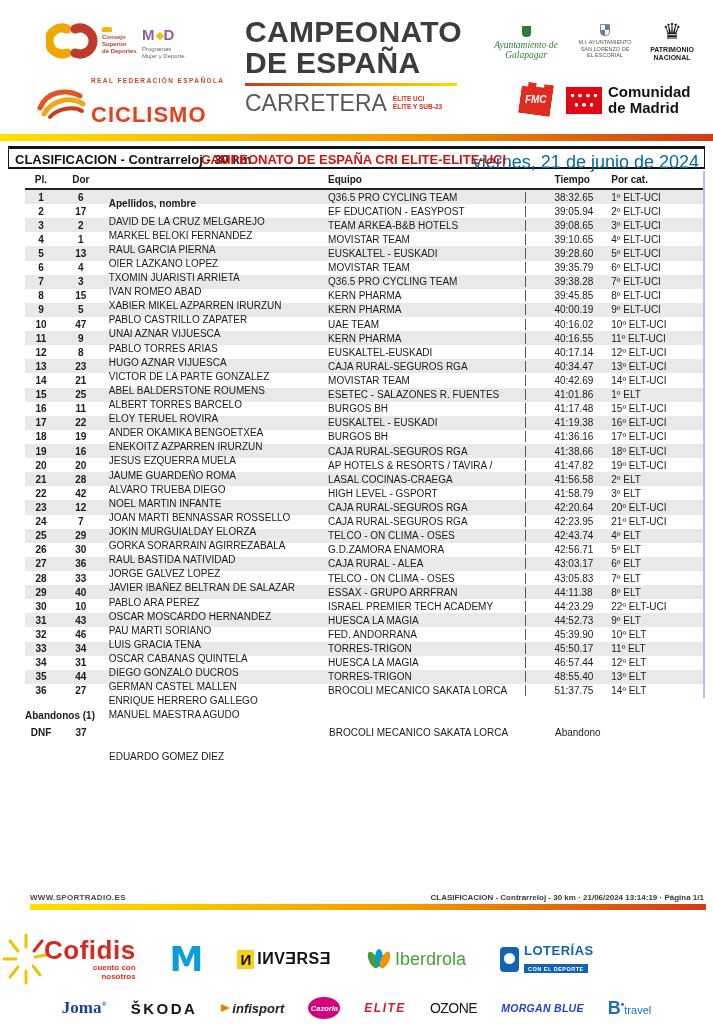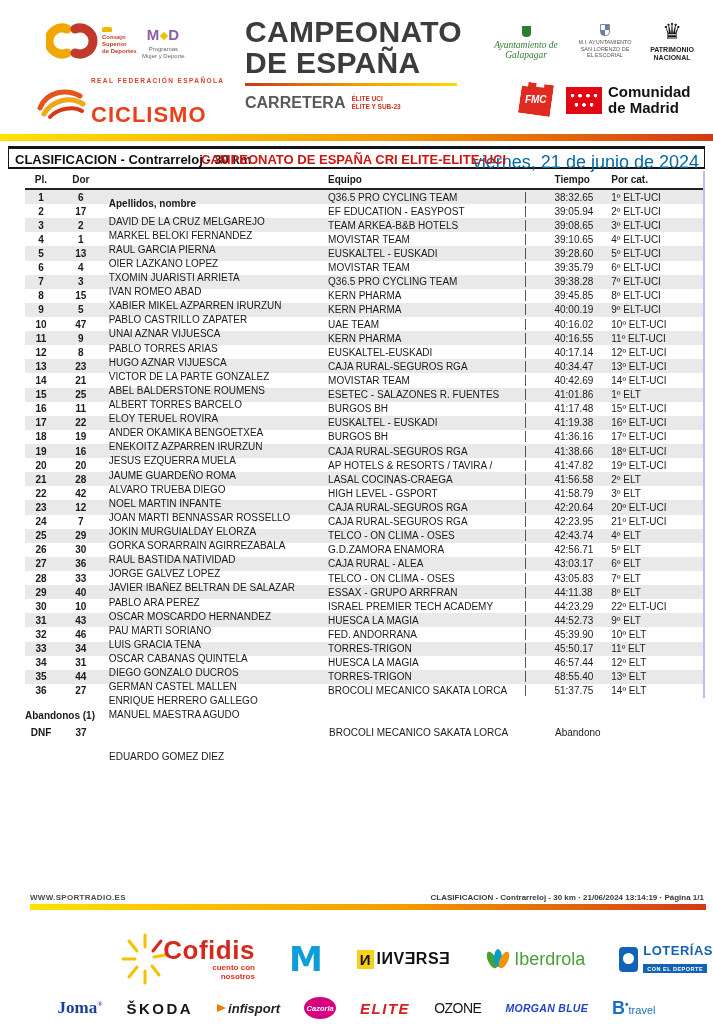--- a/index.html
+++ b/index.html
@@ -17,7 +17,7 @@
   .csd-caption { font-size:6px; font-weight:bold; color:#c23a22; line-height:7px; }
   .csd-crown { width:10px; height:5px; background:#f2b705; border-radius:2px 2px 0 0; margin-bottom:2px; }
 
-  .myd { left:142px; top:14px; text-align:center; }
+  .myd { left:142px; top:14px; text-align:left; }
   .myd-mark { font-size:15px; font-weight:bold; color:#8c5fa8; letter-spacing:1px; }
   .myd-star { display:inline-block; width:6px; height:6px; background:#f2c200; transform:rotate(45deg); margin:0 1px 1px 1px; }
   .myd-caption { font-size:6px; color:#666; line-height:7px; margin-top:3px; }

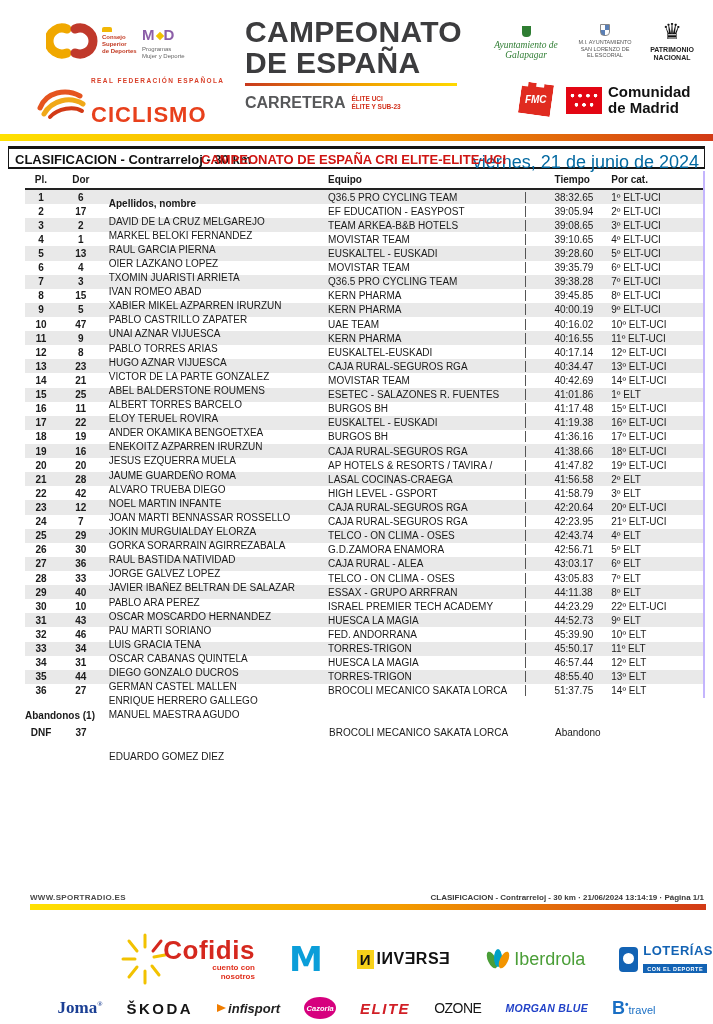--- a/index.html
+++ b/index.html
@@ -32,7 +32,7 @@
   .etitle-rule { height:3px; width:212px; margin:5px 0 6px 0;
     background:linear-gradient(to right,#c8381d,#f0a000 55%,#ffd900); }
   .etitle-row { display:flex; align-items:flex-start; gap:6px; }
-  .etitle-l3 { font-size:16px; font-weight:700; color:#57585a; line-height:22px; }
+  .etitle-l3 { font-size:23px; font-weight:400; color:#57585a; line-height:22px; }
   .etitle-cats { font-size:6.5px; font-weight:bold; color:#d2301c; line-height:8px; padding-top:3px; }
 
   .galapagar { left:480px; top:14px; width:92px; text-align:center; }

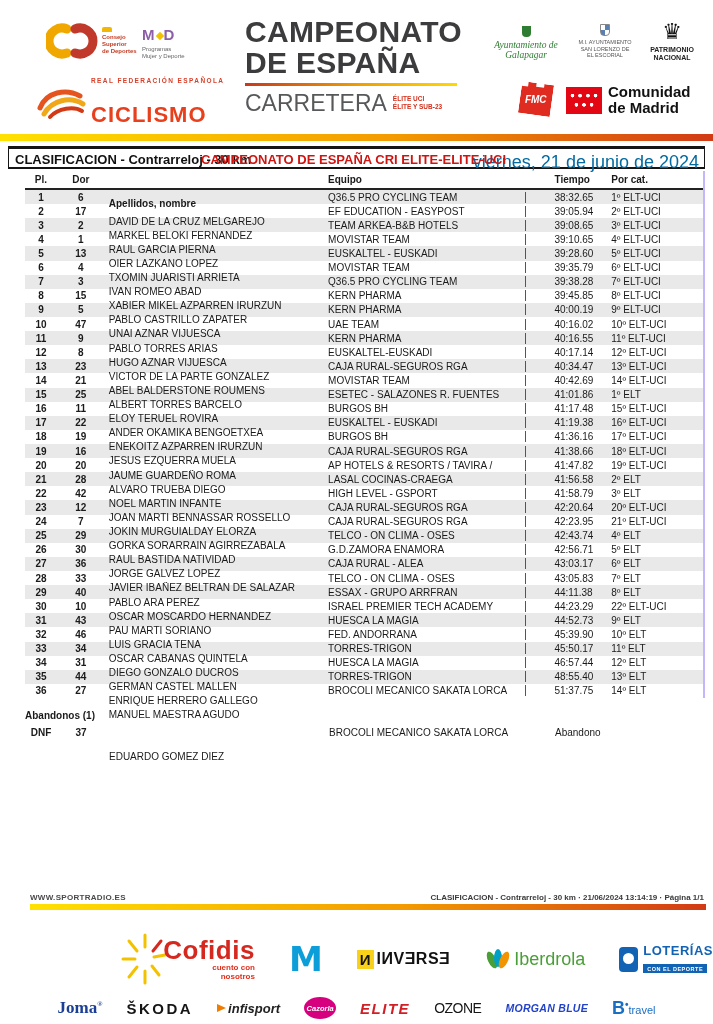--- a/index.html
+++ b/index.html
@@ -108,7 +108,7 @@
 
   
   .sponsors1 { position:absolute; top:926px; left:0; width:713px; height:66px;
-    display:flex; justify-content:flex-end; align-items:center; gap:34px; }
+    display:flex; justify-content:flex-start; align-items:center; gap:34px; }
   .sponsors2 { position:absolute; top:994px; left:0; width:713px; height:28px;
     display:flex; justify-content:center; align-items:center; gap:24px; }
 

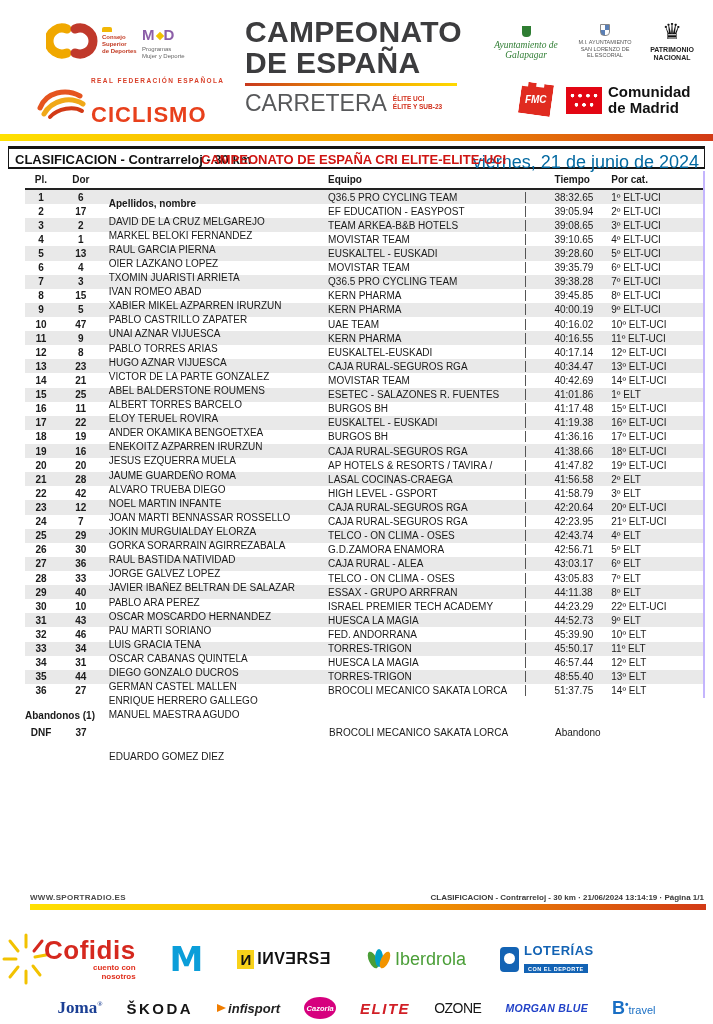--- a/index.html
+++ b/index.html
@@ -139,7 +139,7 @@
   .inf-arrow { width:0; height:0; border-left:9px solid #f07d00; border-top:4px solid transparent; border-bottom:4px solid transparent; }
   .cazorla { background:#d6007e; color:#fff; font-size:7.5px; font-weight:bold; font-style:italic;
     border-radius:50%; width:32px; height:22px; display:flex; align-items:center; justify-content:center; }
-  .elite { color:#d11f26; font-weight:800; font-style:italic; font-size:15px; letter-spacing:1.5px; }
+  .elite { color:#d11f26; font-weight:800; font-style:italic; font-size:12px; letter-spacing:1.5px; }
   .ozone { color:#151515; font-weight:400; font-size:14px; letter-spacing:-0.5px; }
   .morgan { color:#2242c8; font-weight:800; font-style:italic; font-size:10.5px; letter-spacing:0.3px; }
   .btravel { color:#1a6fc4; }

